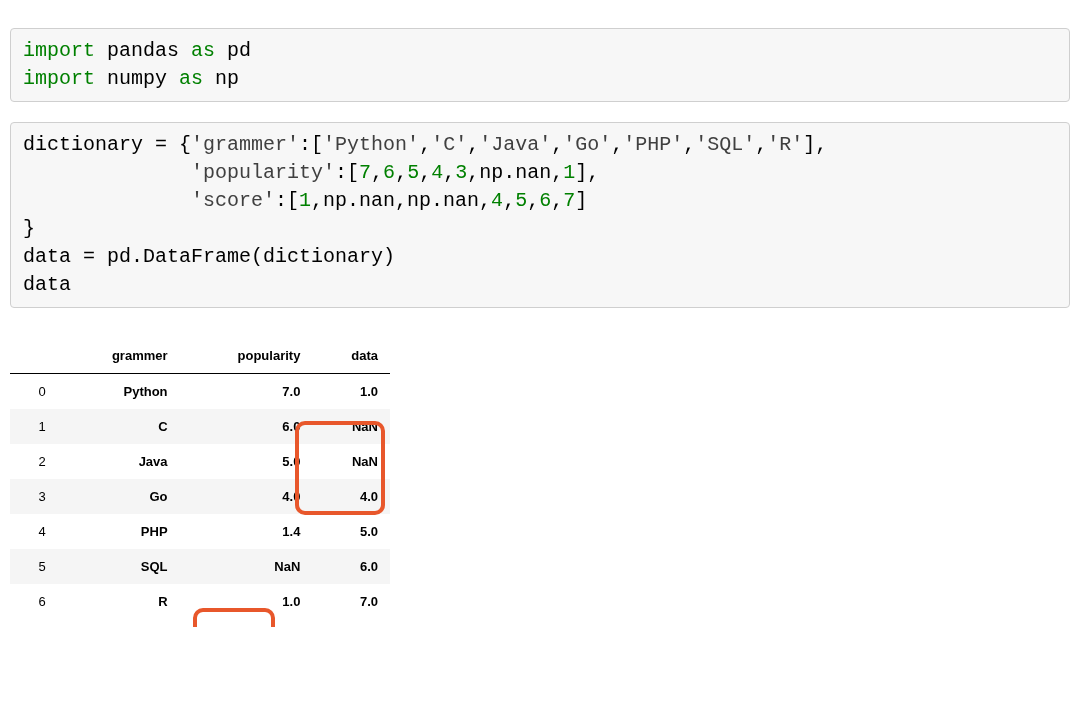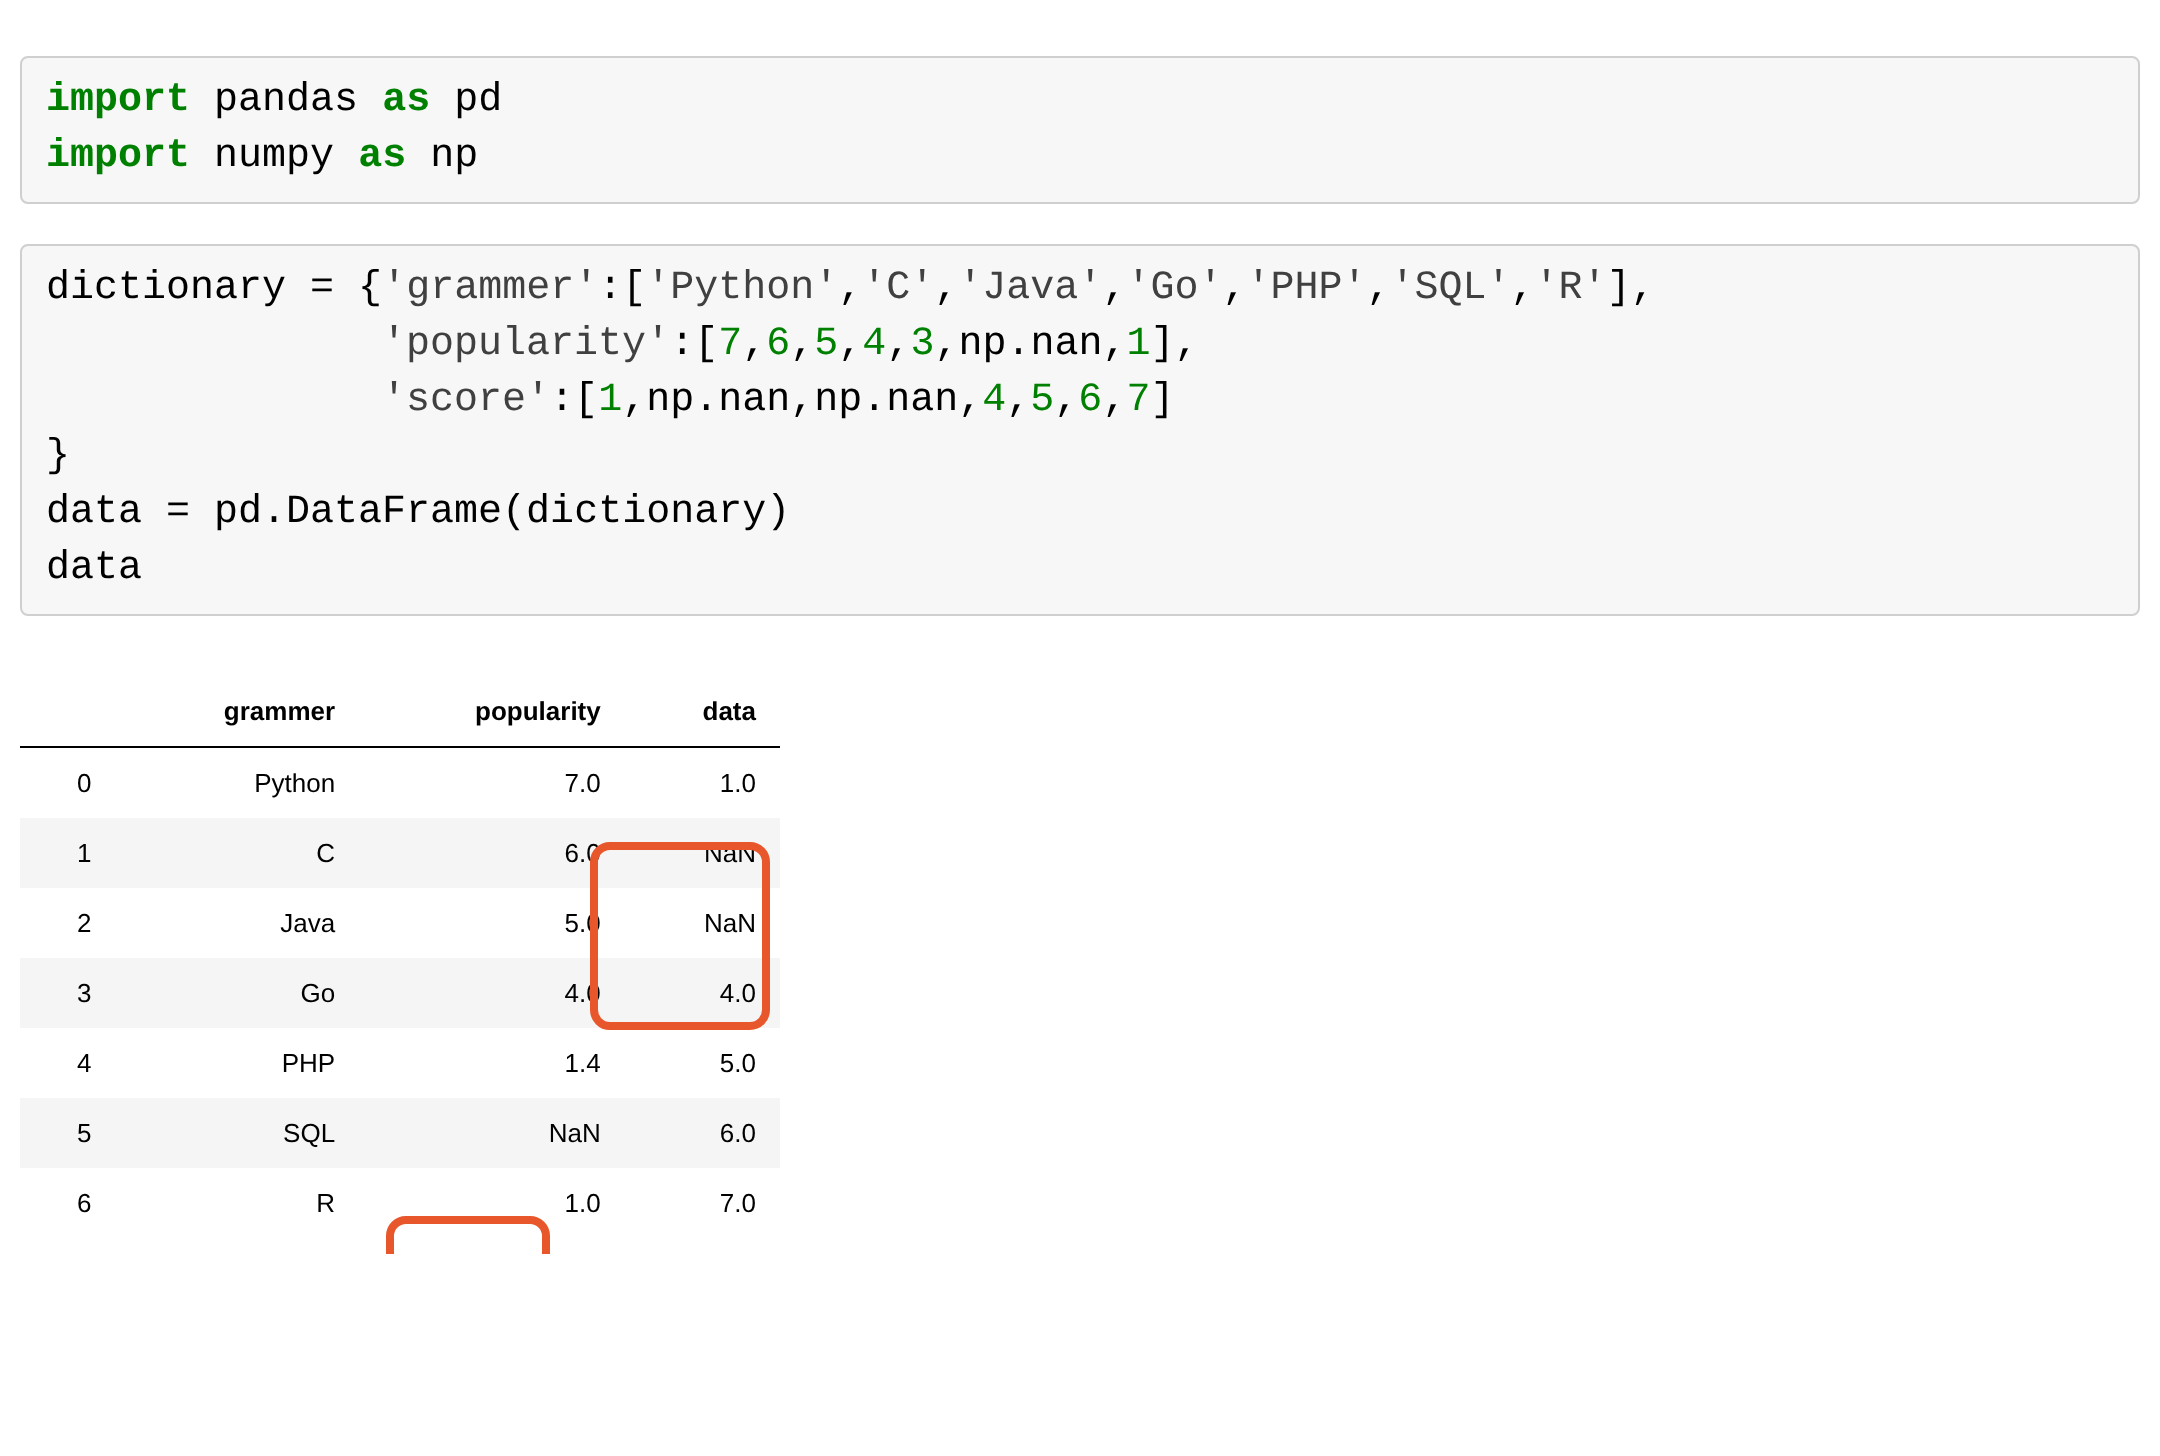--- a/index.html
+++ b/index.html
@@ -23,7 +23,7 @@
     white-space: pre;
     overflow-x: auto;
   }
-  .kw   { color: #008000; font-weight: bold; }   
+  .kw   { color: #008000; font-weight: normal; }   
   .str  { color: #404040; }                       
   .num  { color: #008000; }                       
   .punct{ color: #000; }

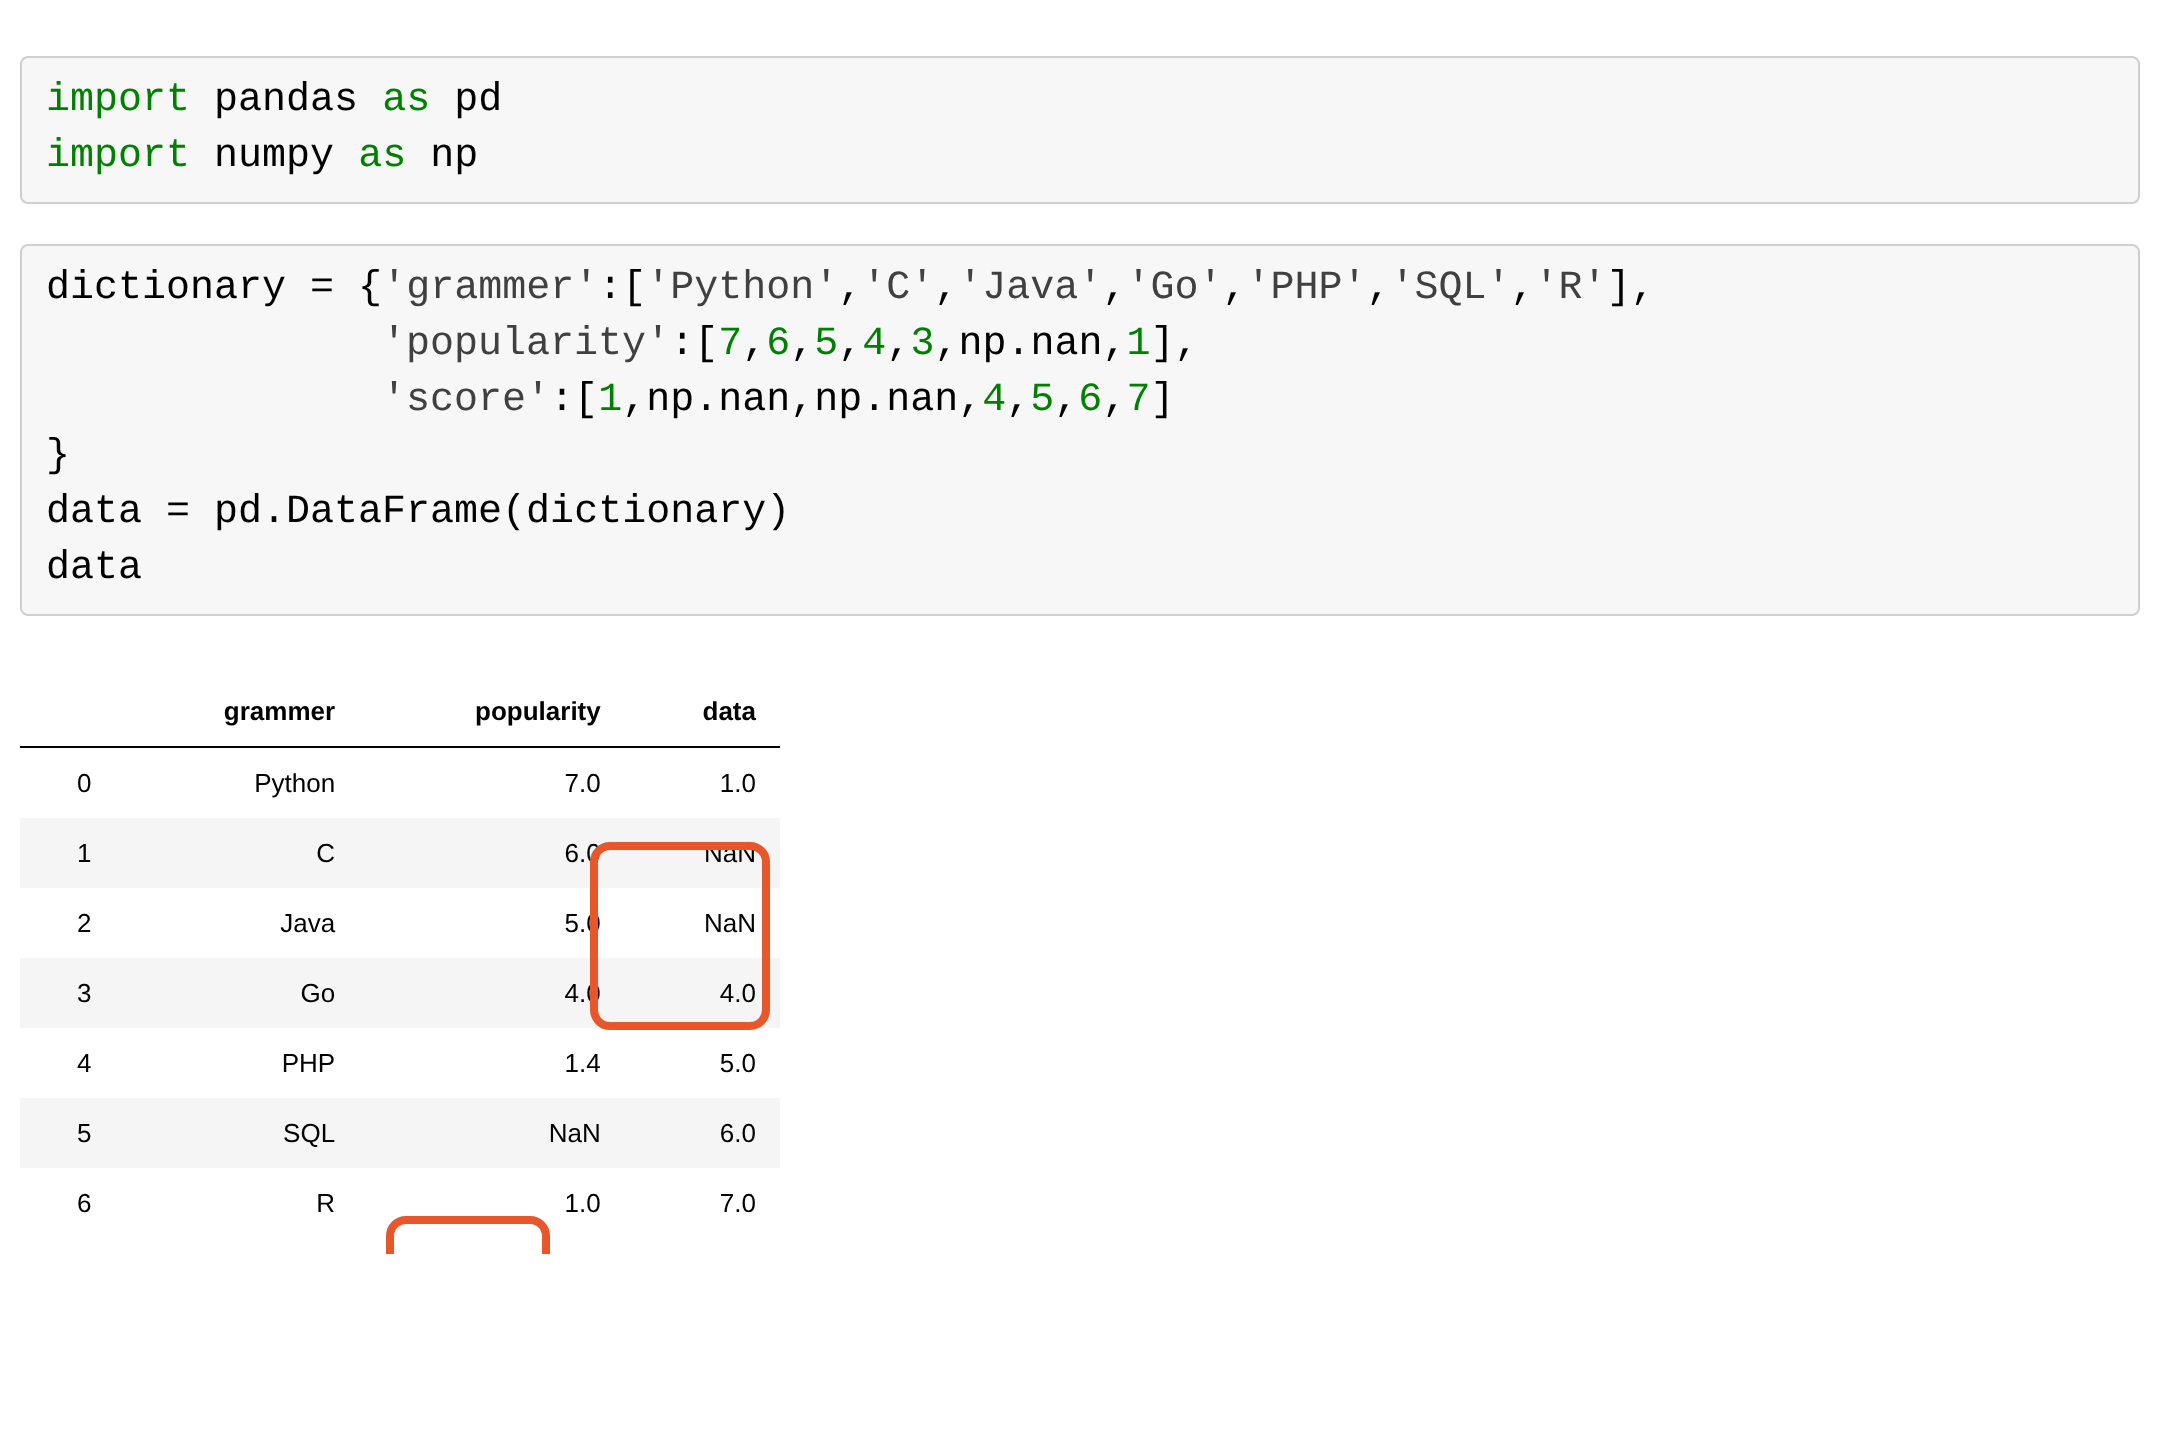--- a/index.html
+++ b/index.html
@@ -43,6 +43,7 @@
     text-align: right;
     padding: 10px 12px;
     border: none;
+    font-weight: bold;
   }
   table.df thead th {
     font-weight: 700;

